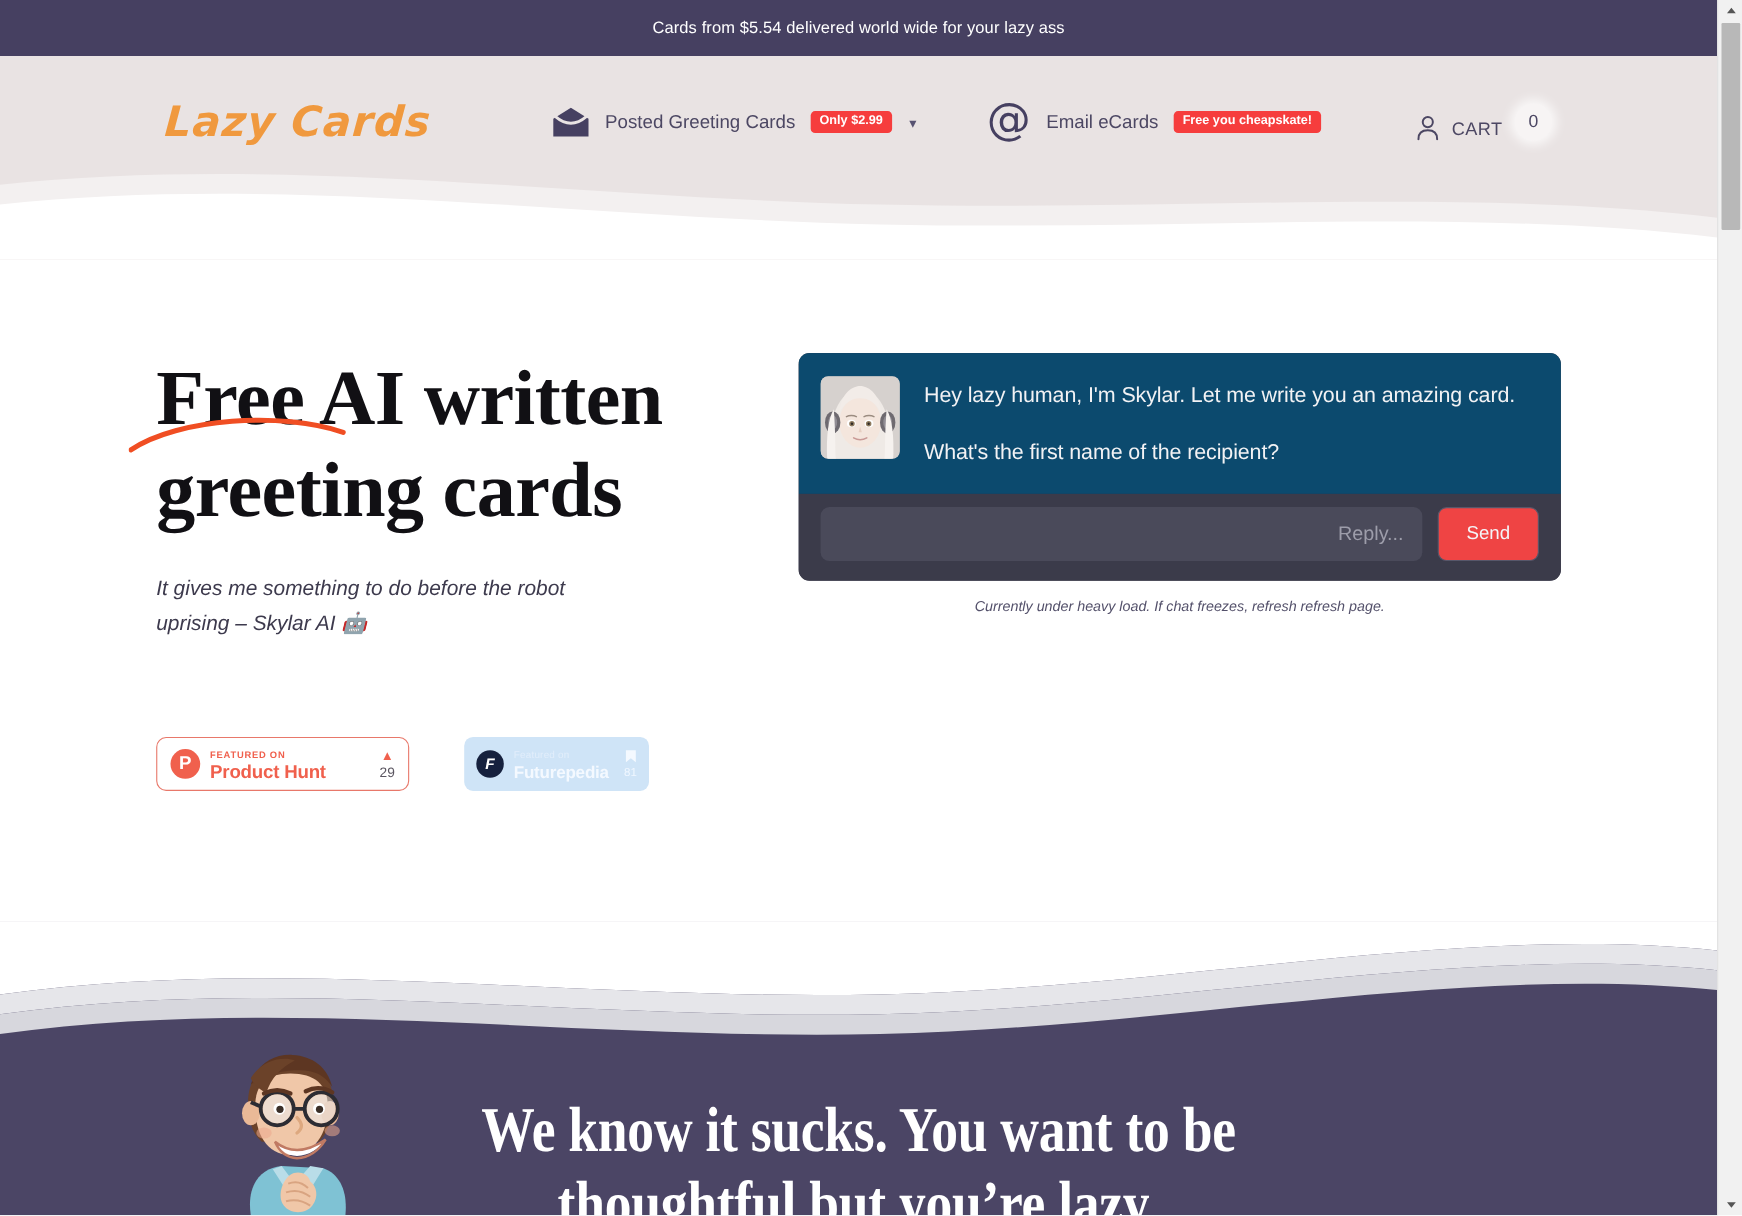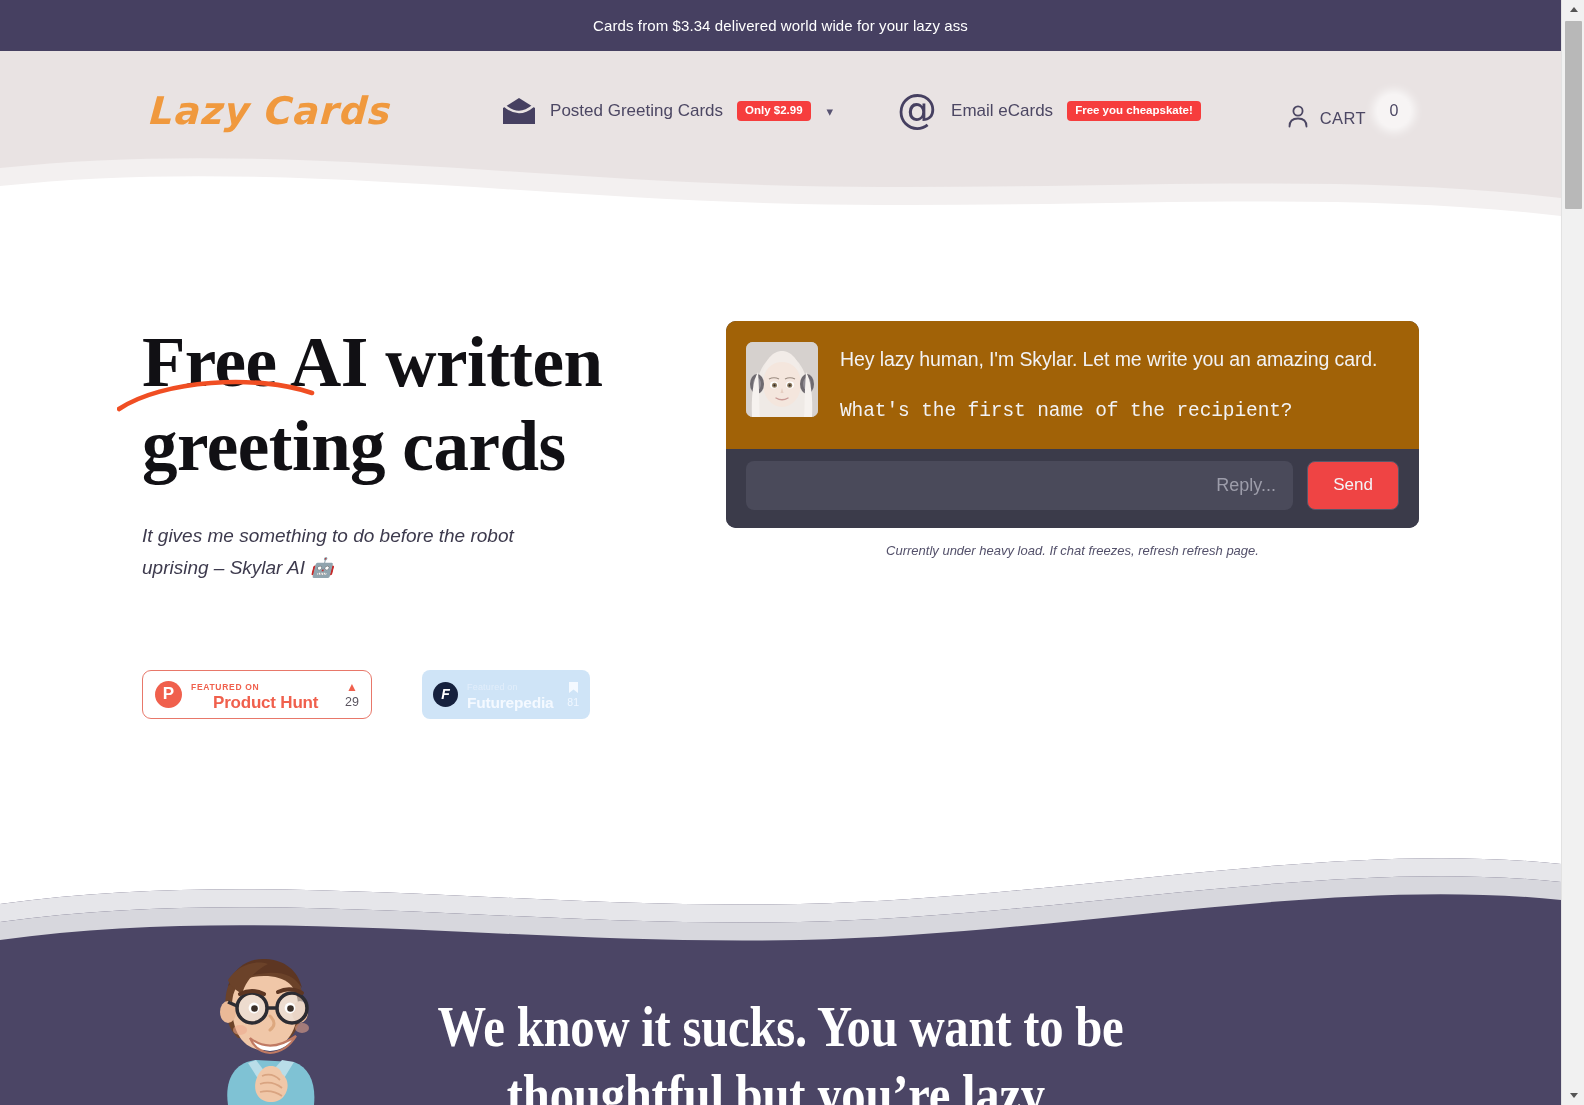--- a/index.html
+++ b/index.html
@@ -361,7 +361,7 @@
 <div id="page">
 
   <div id="announce">
-    <span class="txt">Cards from $3.34 delivered world wide for your lazy ass</span>
+    <span class="txt">Cards from $5.54 delivered world wide for your lazy ass</span>
   </div>
 
   <div id="header-wrap">

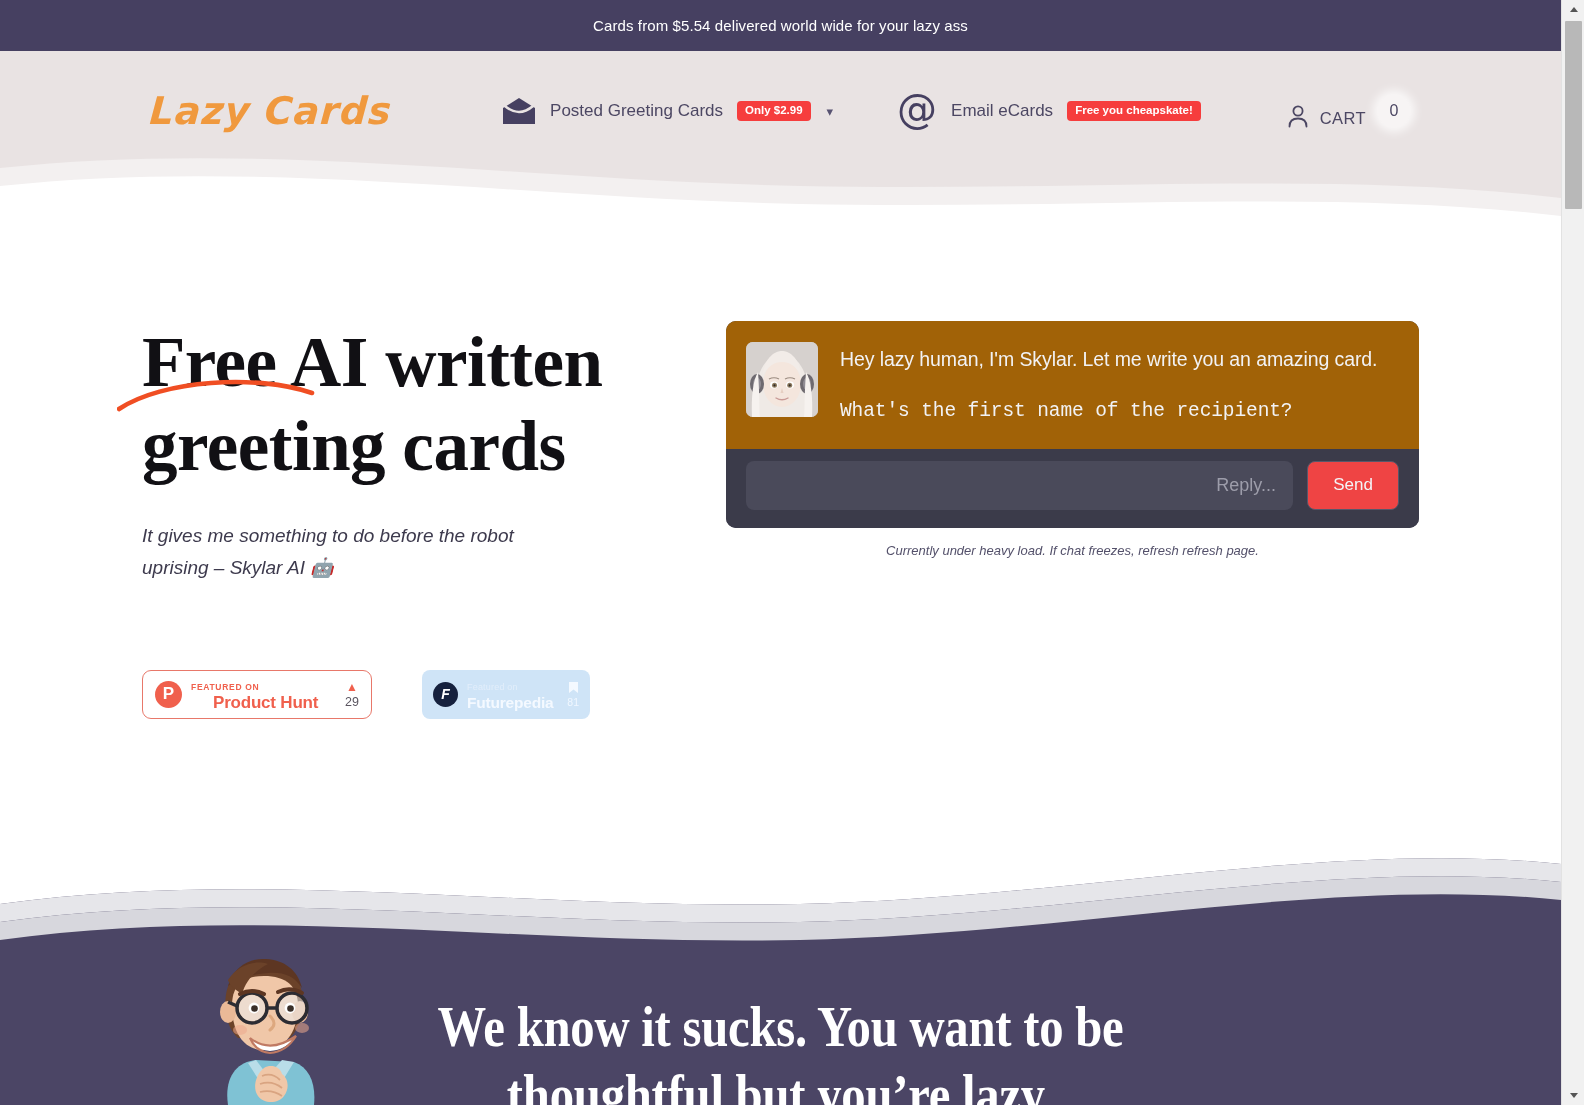--- a/index.html
+++ b/index.html
@@ -232,7 +232,7 @@
     width: 693px;
   }
   .chat-body {
-    background: #a16207;
+    background: #0c4a6e;
     padding: 21px 22px 24px 20px;
     display: flex;
     gap: 22px;

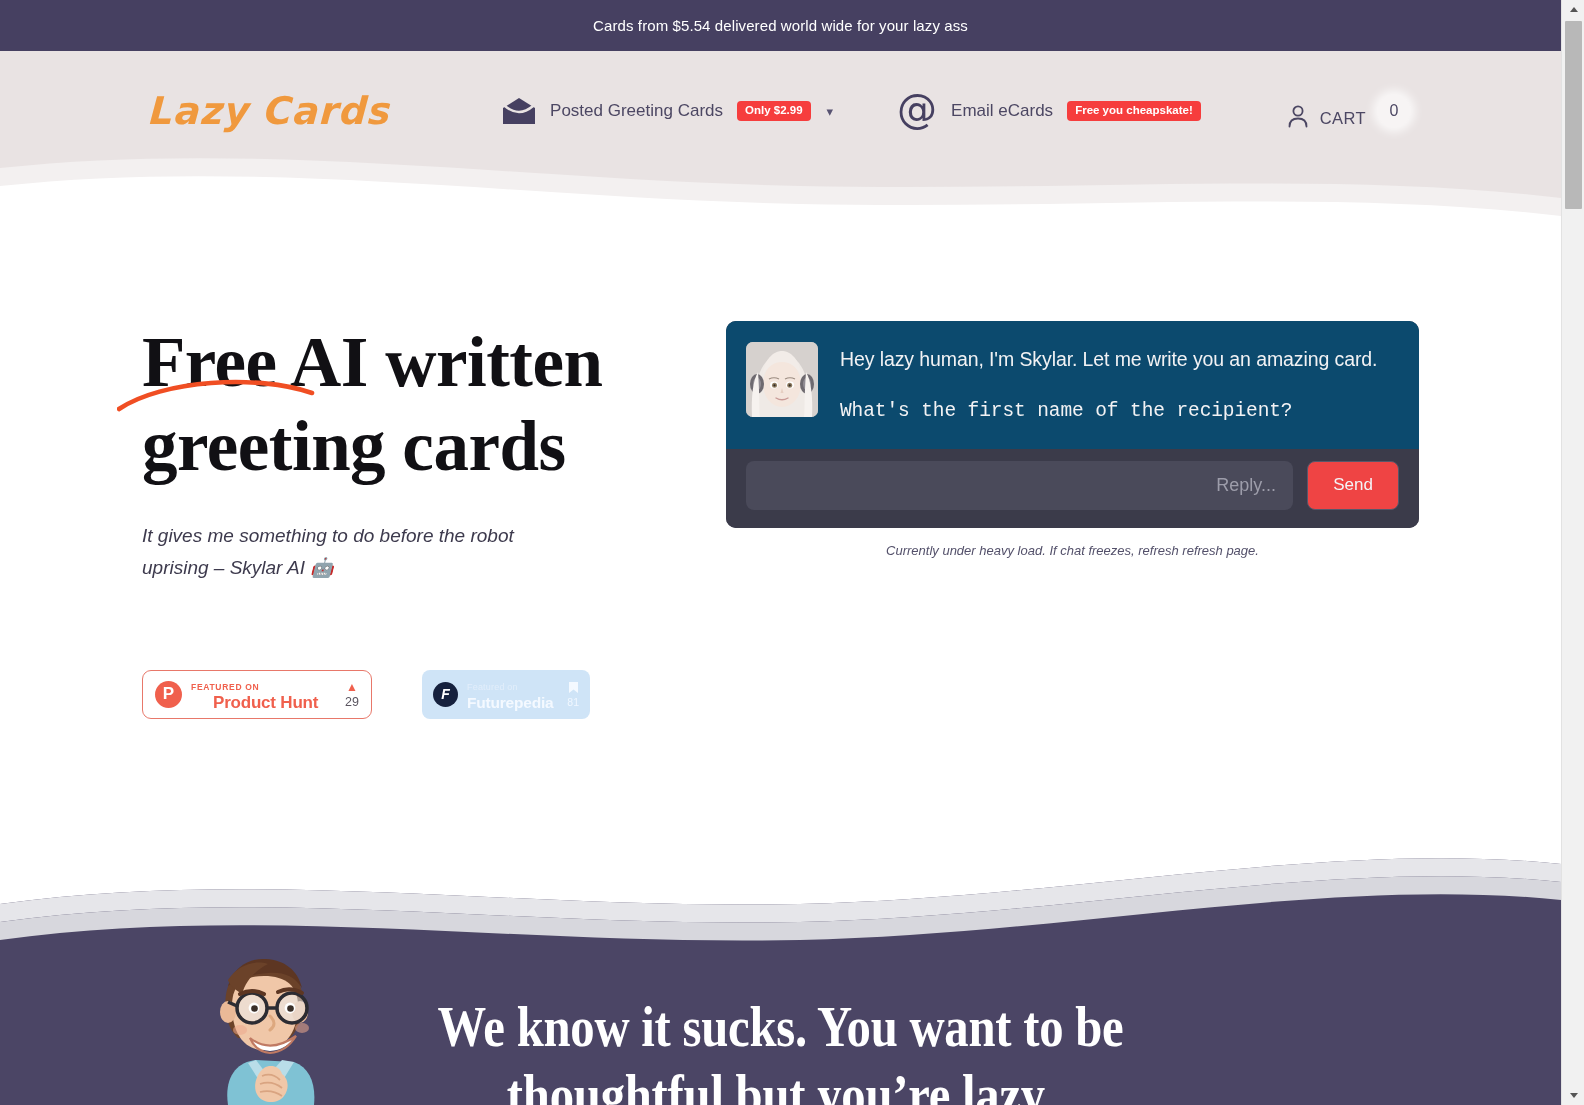--- a/index.html
+++ b/index.html
@@ -252,7 +252,7 @@
     line-height: 1.35;
     letter-spacing: -.1px;
   }
-  .msg + .msg { margin-top: 26px; font-family: Liberation Mono, monospace; }
+  .msg + .msg { margin-top: 26px; }
 
   .chat-foot {
     background: #3b3b4a;

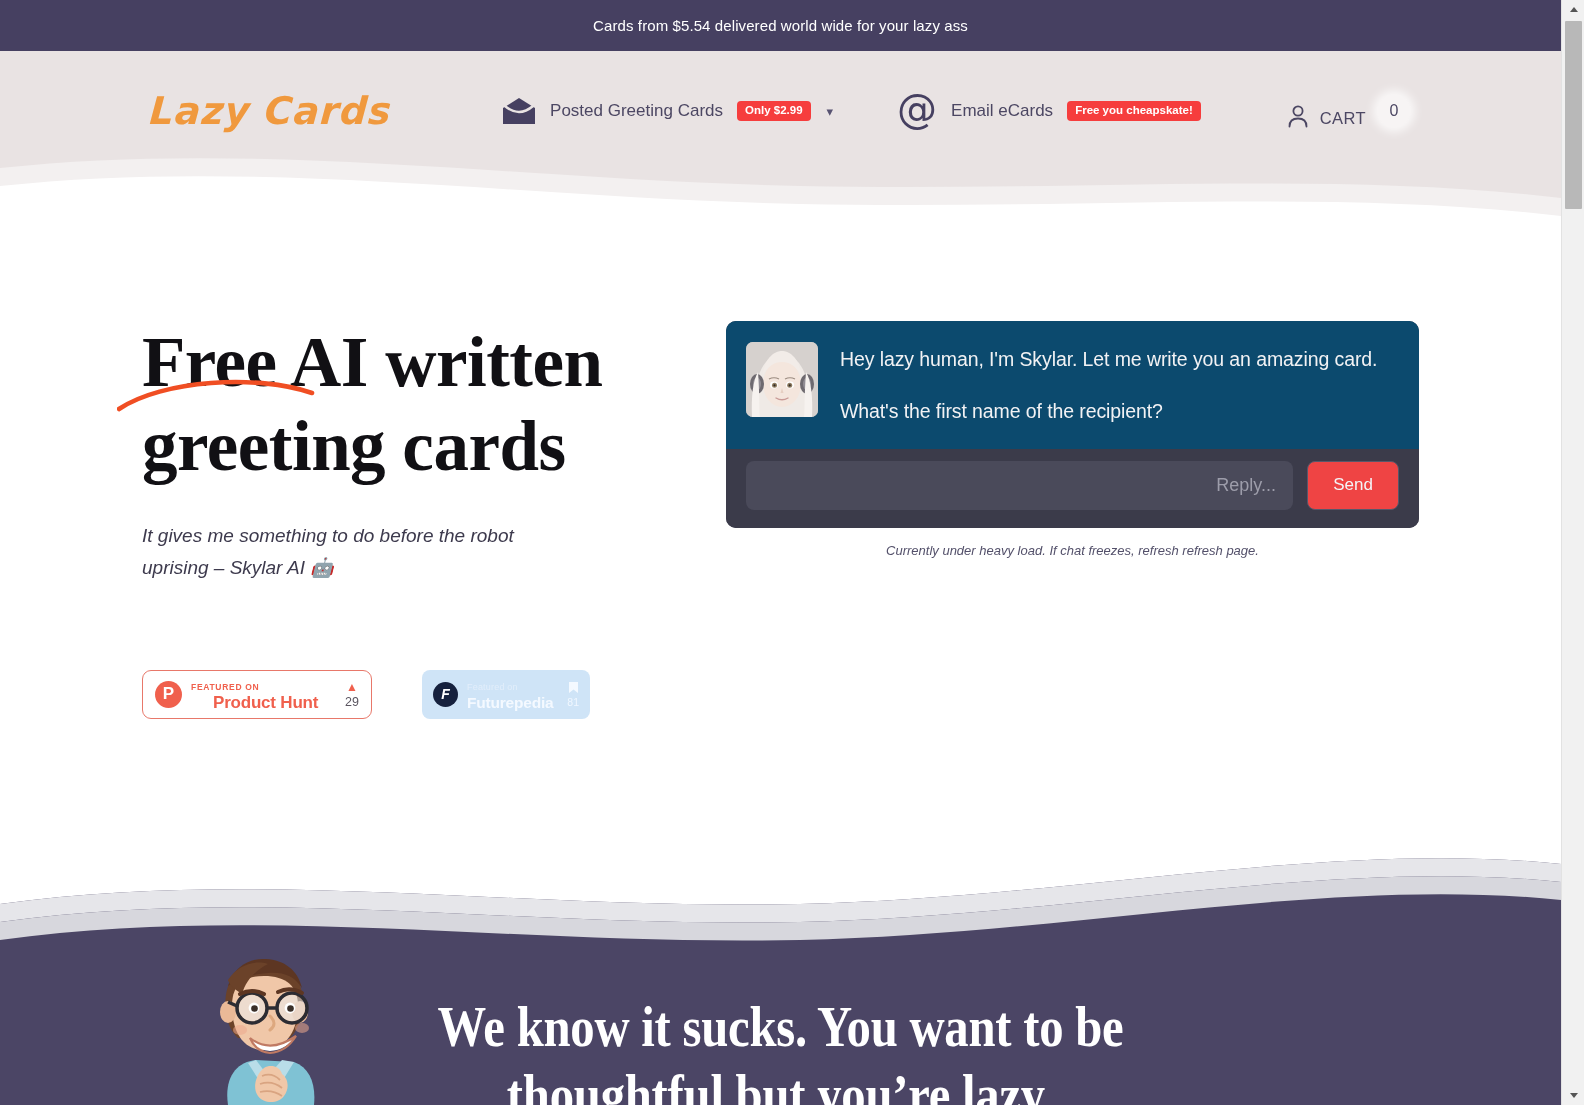--- a/index.html
+++ b/index.html
@@ -195,7 +195,7 @@
   }
   .ph-txt { line-height: 1.05; }
   .ph-small { font-size: 8.5px; font-weight: bold; color: #f0604d; letter-spacing: .7px; }
-  .ph-big { font-size: 17px; font-weight: bold; color: #f0604d; letter-spacing: -.2px; margin-left: 22px; }
+  .ph-big { font-size: 17px; font-weight: bold; color: #f0604d; letter-spacing: -.2px; }
   .ph-votes { margin-left: auto; text-align: center; line-height: 1; }
   .ph-tri { font-size: 12px; color: #f0604d; display:block; }
   .ph-num { font-size: 12.5px; color: #5a5560; display:block; margin-top:3px; }

